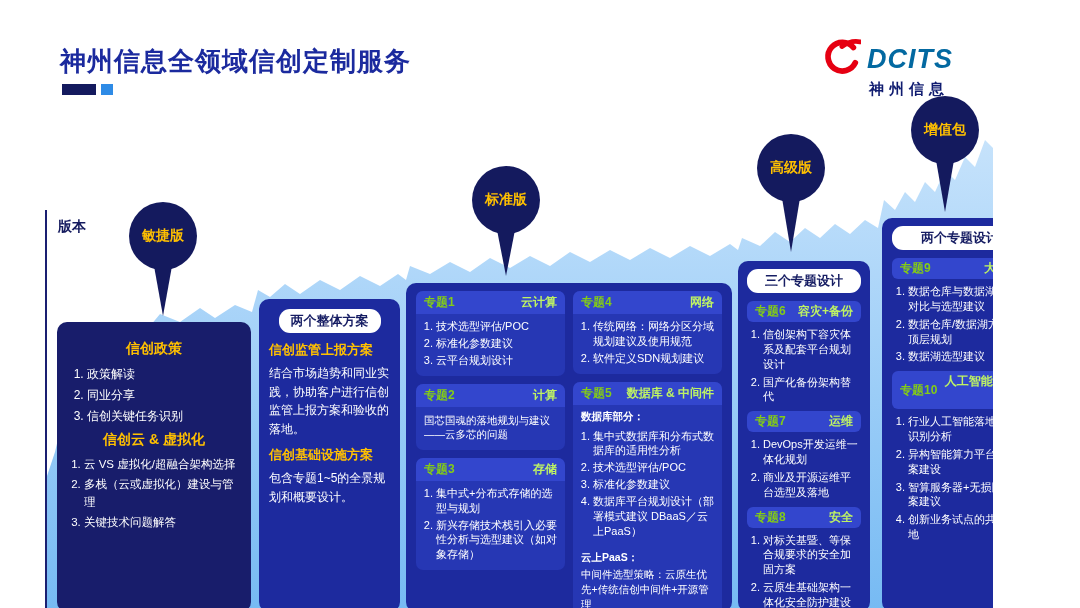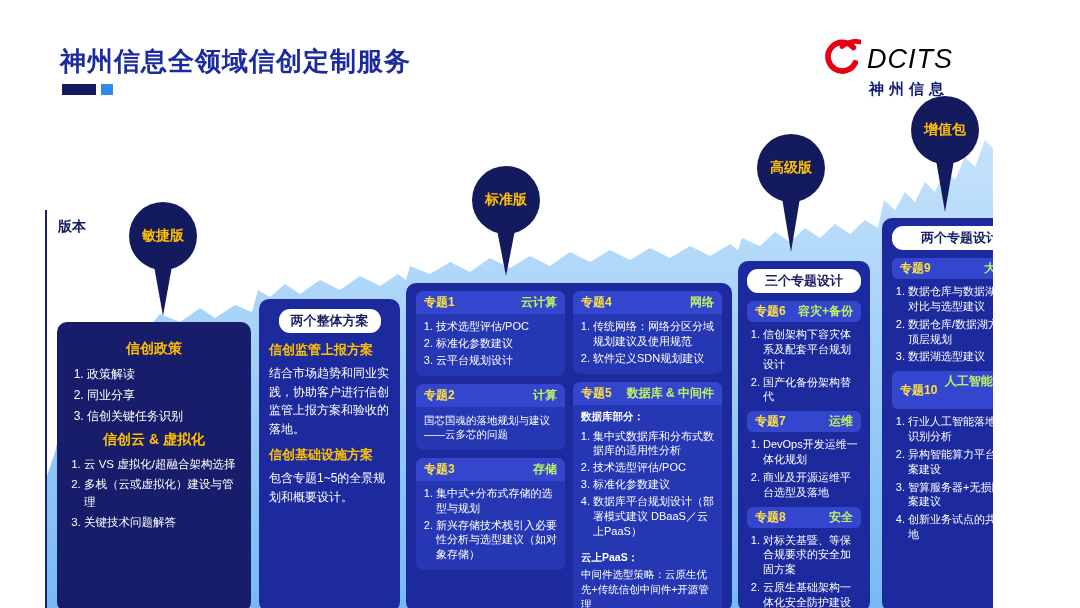--- a/index.html
+++ b/index.html
@@ -19,7 +19,7 @@
   .logo { position:absolute; right:40px; top:16px; z-index:2; }
   .logo-row { display:flex; align-items:center; gap:6px; justify-content:flex-end; }
   .logo-icon { width:42px; height:42px; }
-  .logo-text { font-size:27px; font-weight:400; font-style:italic; color:#000000; letter-spacing:1px; }
+  .logo-text { font-size:27px; font-weight:700; font-style:italic; color:#0369a1; letter-spacing:1px; }
   .logo-sub { font-size:15px; font-weight:700; color:#101c70; letter-spacing:5px; text-align:right; padding-right:4px; }
 
   .axis-line { position:absolute; left:45px; top:188px; width:2px; height:412px; background:#1a1f71; z-index:2; }

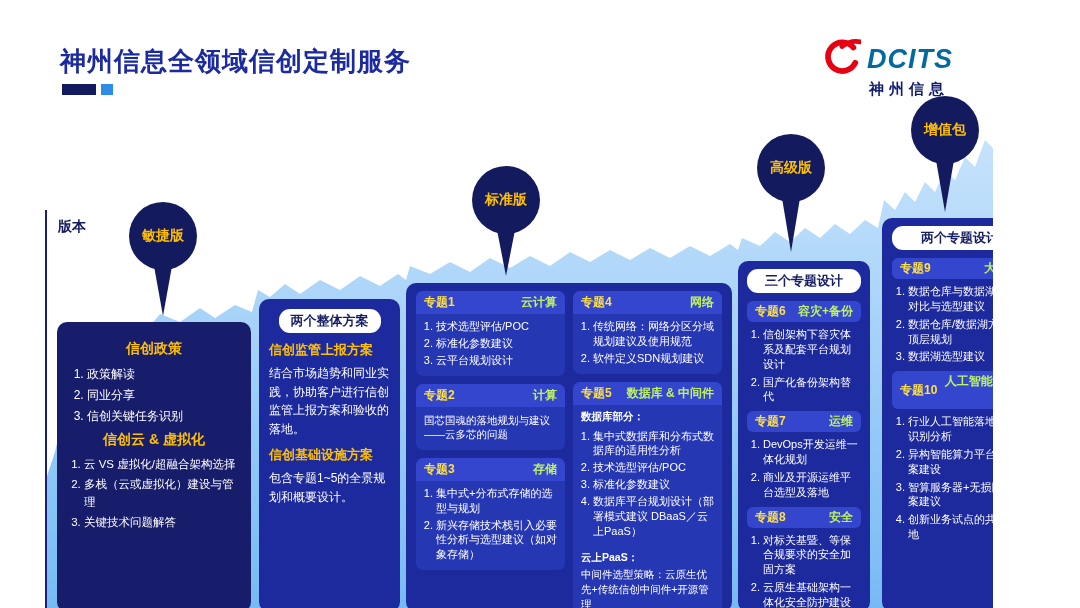--- a/index.html
+++ b/index.html
@@ -61,7 +61,7 @@
   .card { background:#2637b4; border-radius:7px; overflow:hidden; }
   .card-h { background:#3346cd; display:flex; align-items:center; justify-content:space-between;
     gap:6px; padding:3px 8px; font-weight:700; font-size:12px; }
-  .tid { color:#fde047; white-space:nowrap; }
+  .tid { color:#84cc16; white-space:nowrap; }
   .tname { color:#bef264; text-align:right; }
   .card ol.num { font-size:11px; line-height:1.35; padding:5px 4px 6px 20px; }
   .card ol.num li { margin-bottom:2px; }

